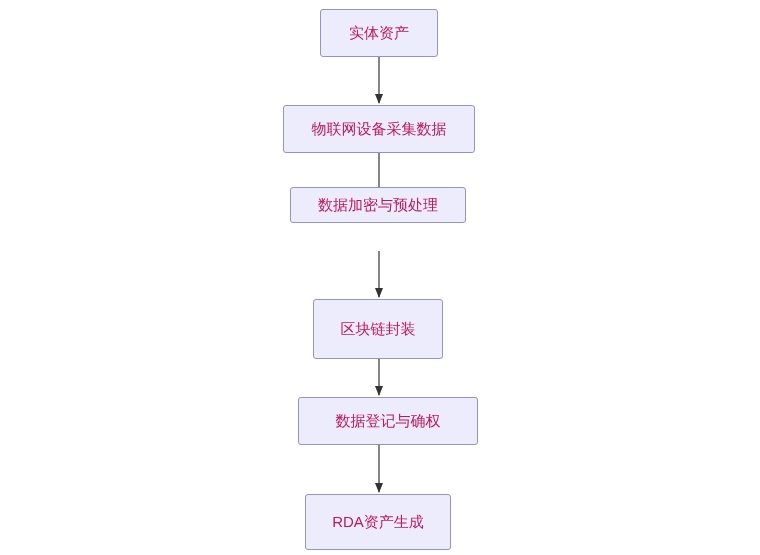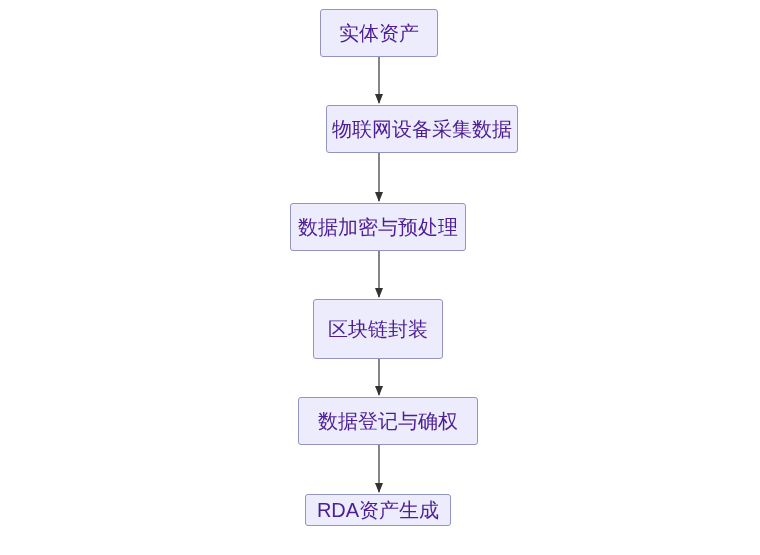--- a/index.html
+++ b/index.html
@@ -30,8 +30,8 @@
     display: flex;
     align-items: center;
     justify-content: center;
-    color: #4c1d95;
-    font-size: 20px;
+    color: #be185d;
+    font-size: 15px;
     font-family: "Liberation Sans", sans-serif;
     line-height: 1.2;
     white-space: nowrap;

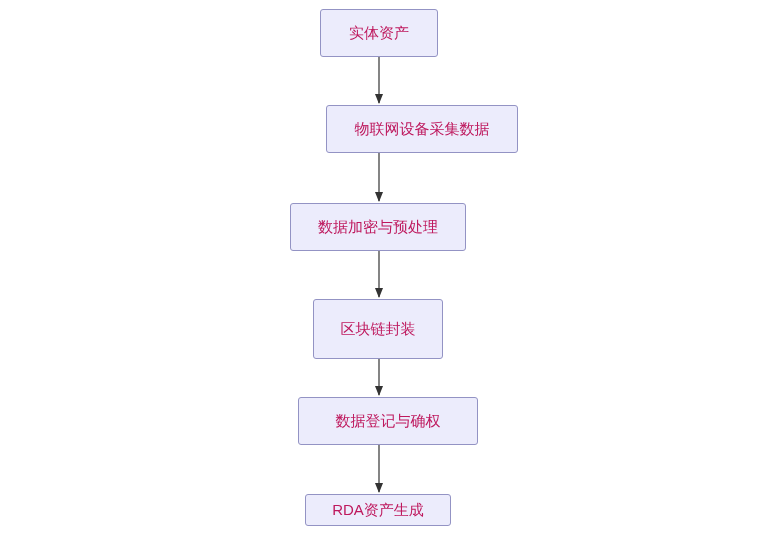--- a/index.html
+++ b/index.html
@@ -64,7 +64,7 @@
   </svg>
 
   <div class="node-box" style="left:320px; top:9px;   width:118px; height:48px;">实体资产</div>
-  <div class="node-box" style="left:283px; top:105px; width:192px; height:48px;margin-left:43px;">物联网设备采集数据</div>
+  <div class="node-box" style="left:283px; top:105px; width:192px; height:48px;">物联网设备采集数据</div>
   <div class="node-box" style="left:290px; top:203px; width:176px; height:48px;">数据加密与预处理</div>
   <div class="node-box" style="left:313px; top:299px; width:130px; height:60px;">区块链封装</div>
   <div class="node-box" style="left:298px; top:397px; width:180px; height:48px;">数据登记与确权</div>

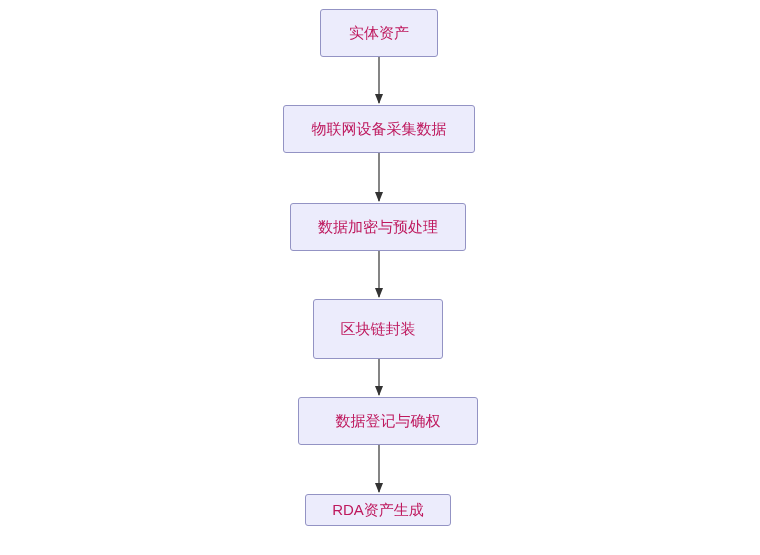--- a/index.html
+++ b/index.html
@@ -65,7 +65,7 @@
 
   <div class="node-box" style="left:320px; top:9px;   width:118px; height:48px;">实体资产</div>
   <div class="node-box" style="left:283px; top:105px; width:192px; height:48px;">物联网设备采集数据</div>
-  <div class="node-box" style="left:290px; top:203px; width:176px; height:48px;">数据加密与预处理</div>
+  <div class="node-box" style="left:290px; top:187px; width:176px; height:36px;">数据加密与预处理</div>
   <div class="node-box" style="left:313px; top:299px; width:130px; height:60px;">区块链封装</div>
   <div class="node-box" style="left:298px; top:397px; width:180px; height:48px;">数据登记与确权</div>
   <div class="node-box" style="left:305px; top:494px; width:146px; height:32px;">RDA资产生成</div>

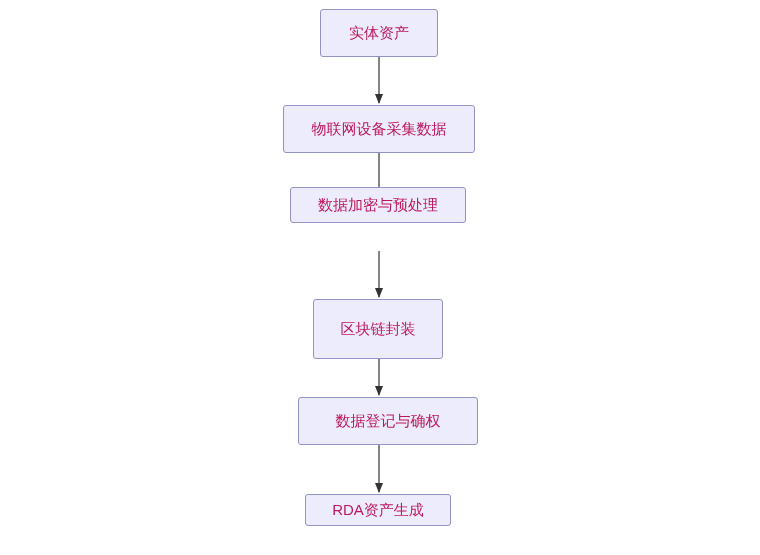--- a/index.html
+++ b/index.html
@@ -68,7 +68,7 @@
   <div class="node-box" style="left:290px; top:187px; width:176px; height:36px;">数据加密与预处理</div>
   <div class="node-box" style="left:313px; top:299px; width:130px; height:60px;">区块链封装</div>
   <div class="node-box" style="left:298px; top:397px; width:180px; height:48px;">数据登记与确权</div>
-  <div class="node-box" style="left:305px; top:494px; width:146px; height:32px;">RDA资产生成</div>
+  <div class="node-box" style="left:305px; top:494px; width:146px; height:56px;">RDA资产生成</div>
 
 </div>
 

